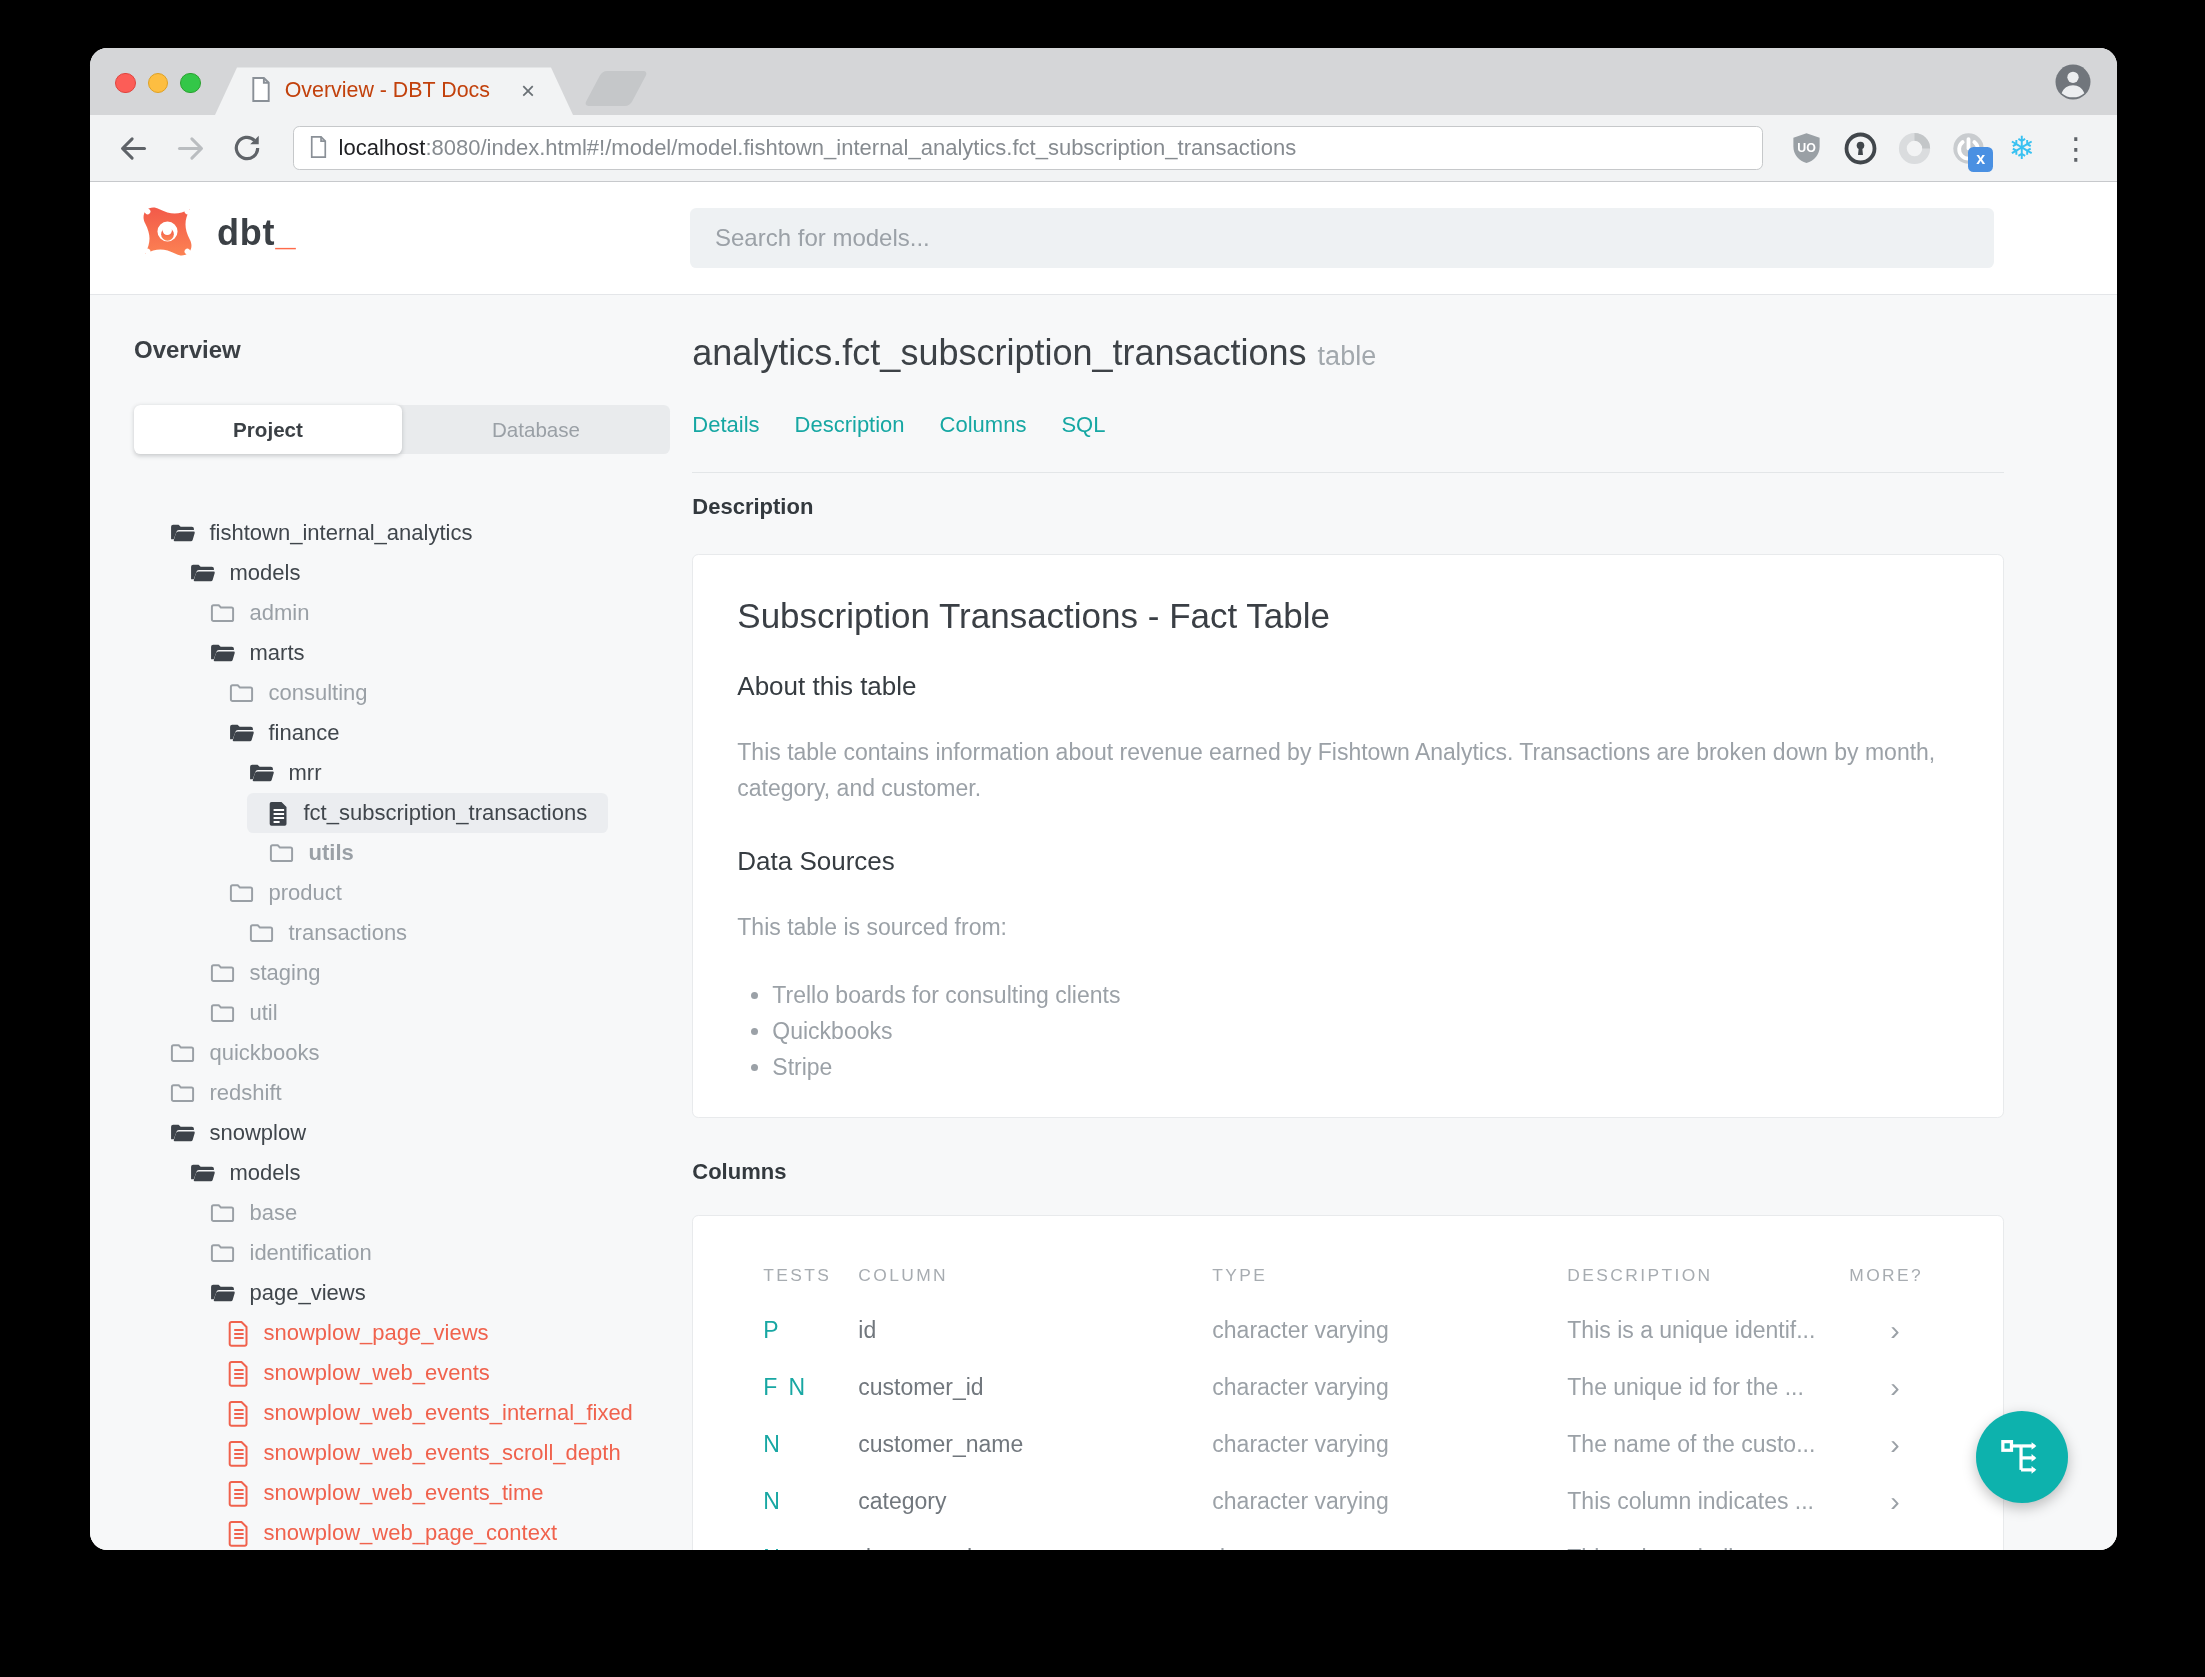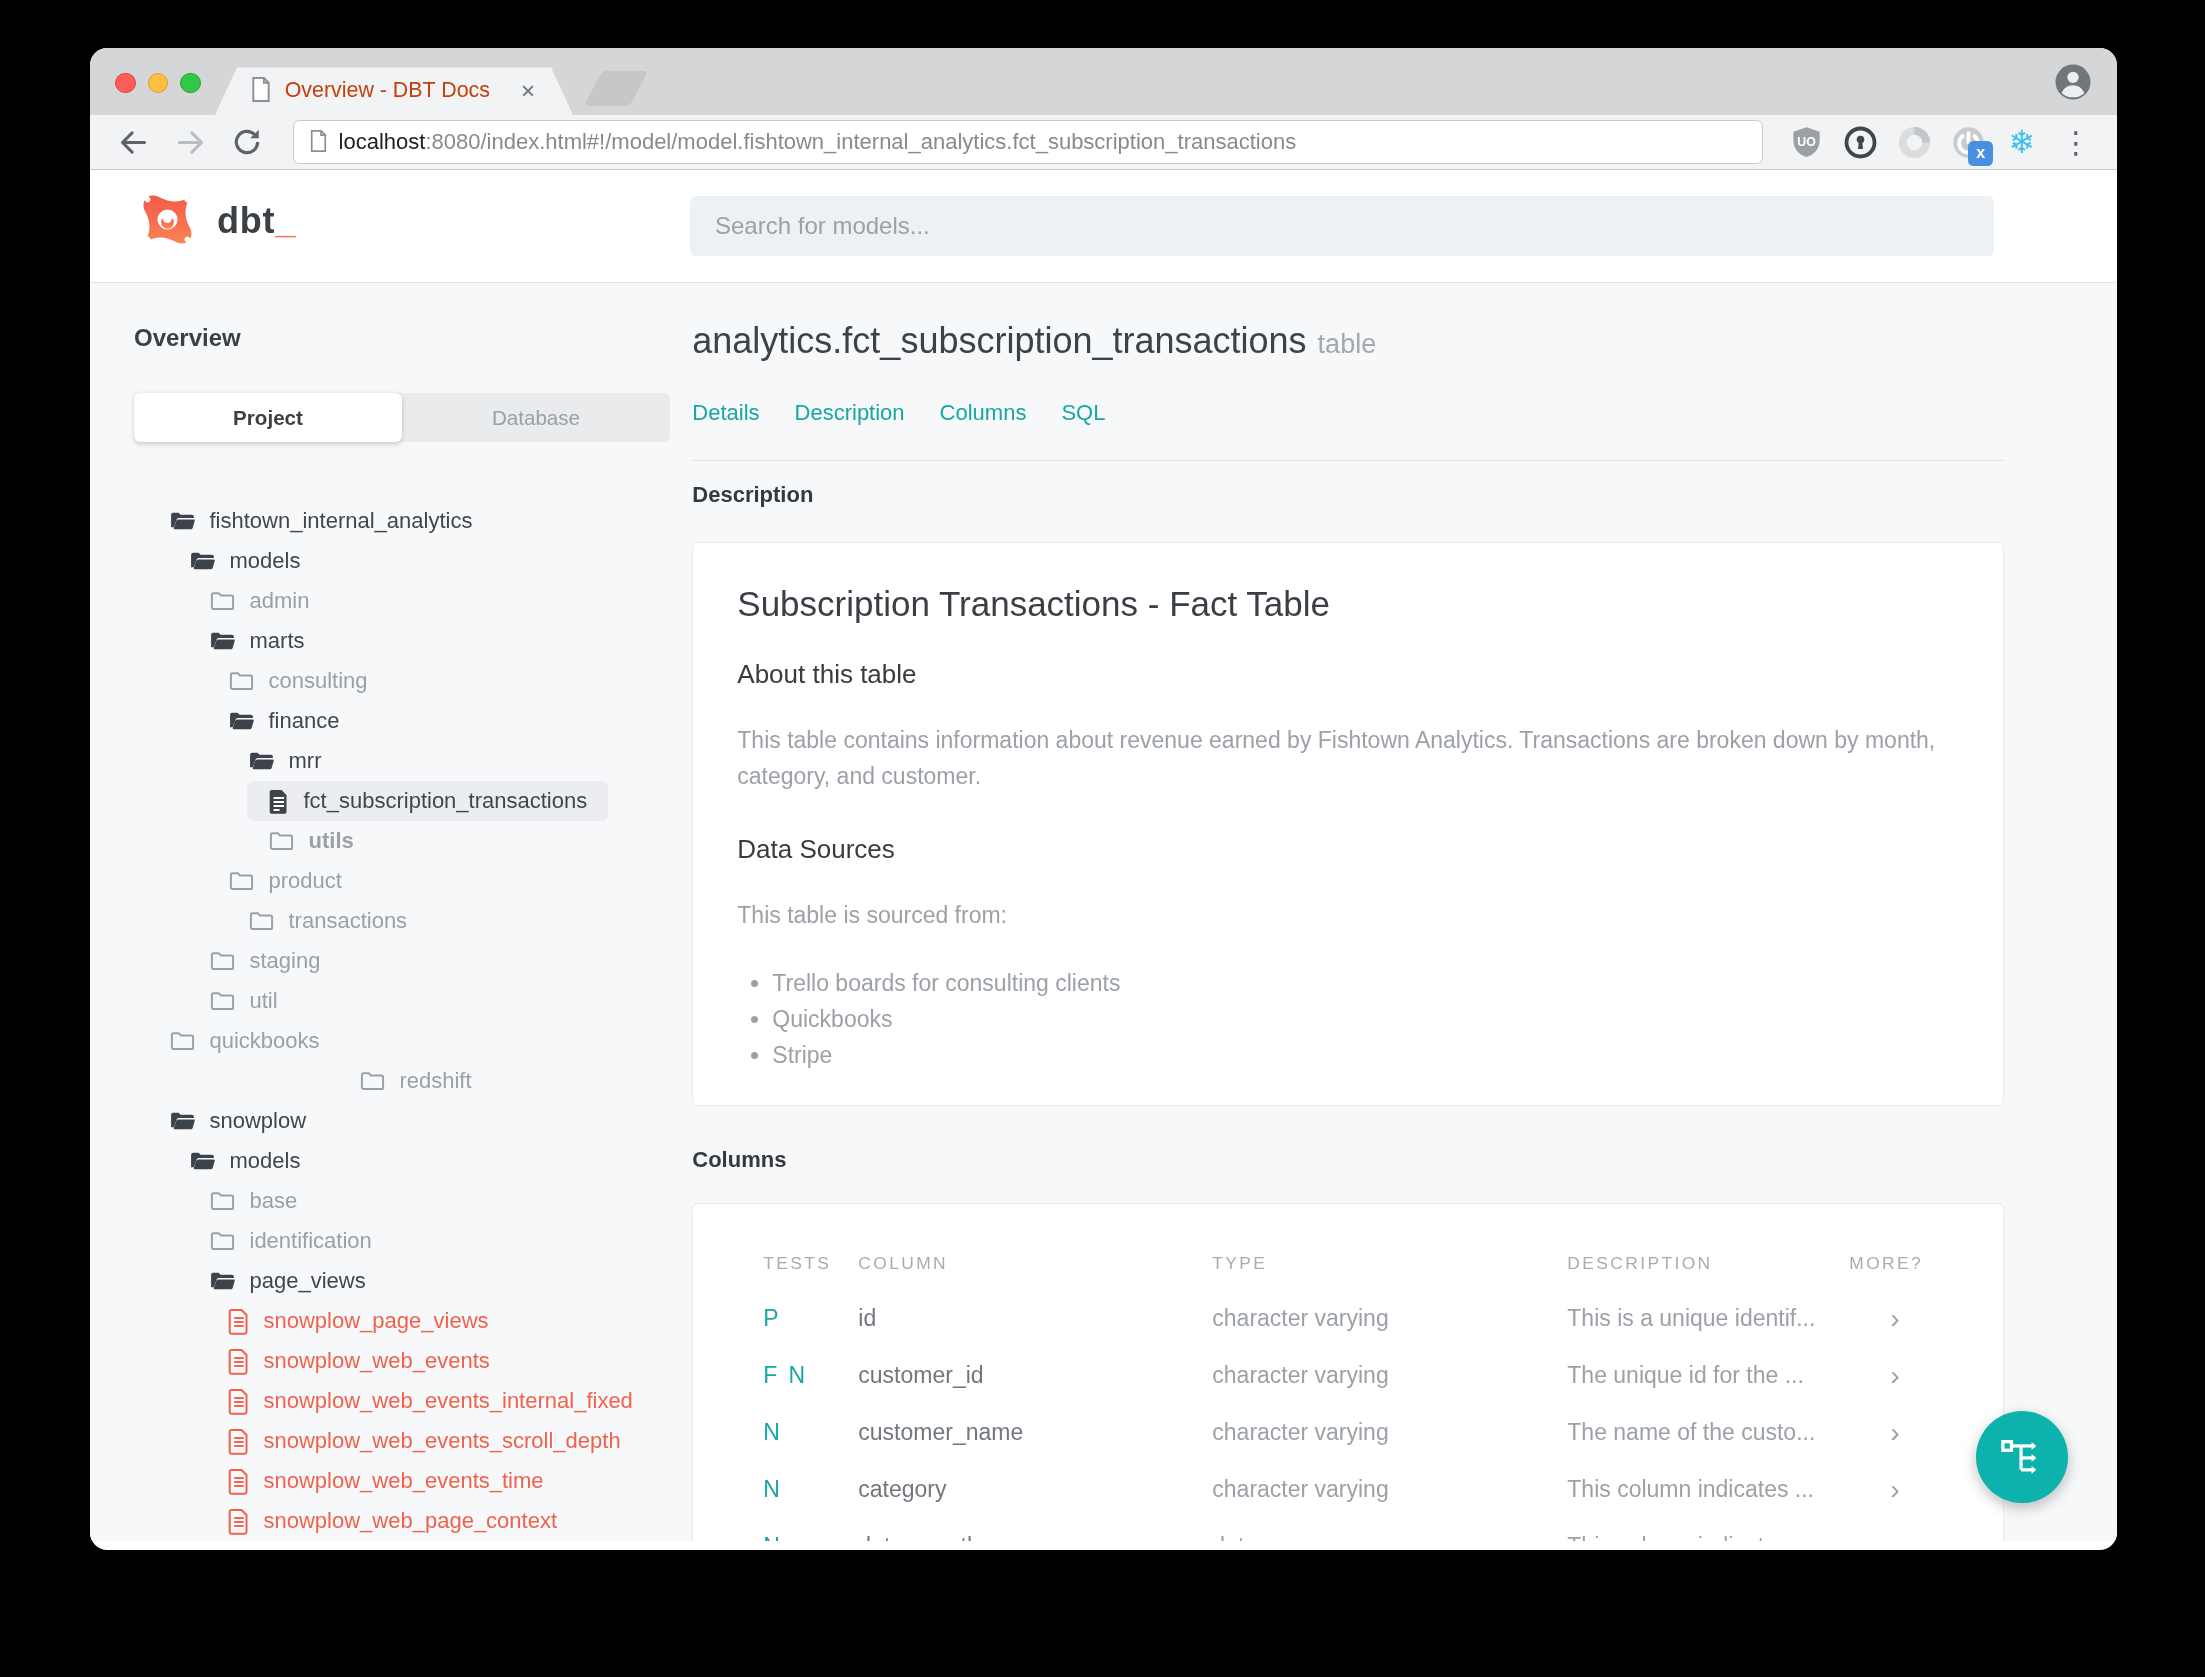--- a/index.html
+++ b/index.html
@@ -26,7 +26,7 @@
             transform:skewX(-28deg); border-radius:4.8px; }
   .avatar-btn { position:absolute; right:24px; top:14.3px; }
 
-  .toolbar { height:55px; background:#f2f3f4; border-bottom:1.6px solid #c7c9cc;
+  .toolbar { height:67px; background:#f2f3f4; border-bottom:1.6px solid #c7c9cc;
              display:flex; align-items:center; padding:0 22px 0 27px; gap:24px; }
   .nav-ico { flex:none; display:flex; align-items:center; }
   .urlbar { flex:1; height:44px; background:#fff; border:1.6px solid #c6c8ca; border-radius:6.3px;

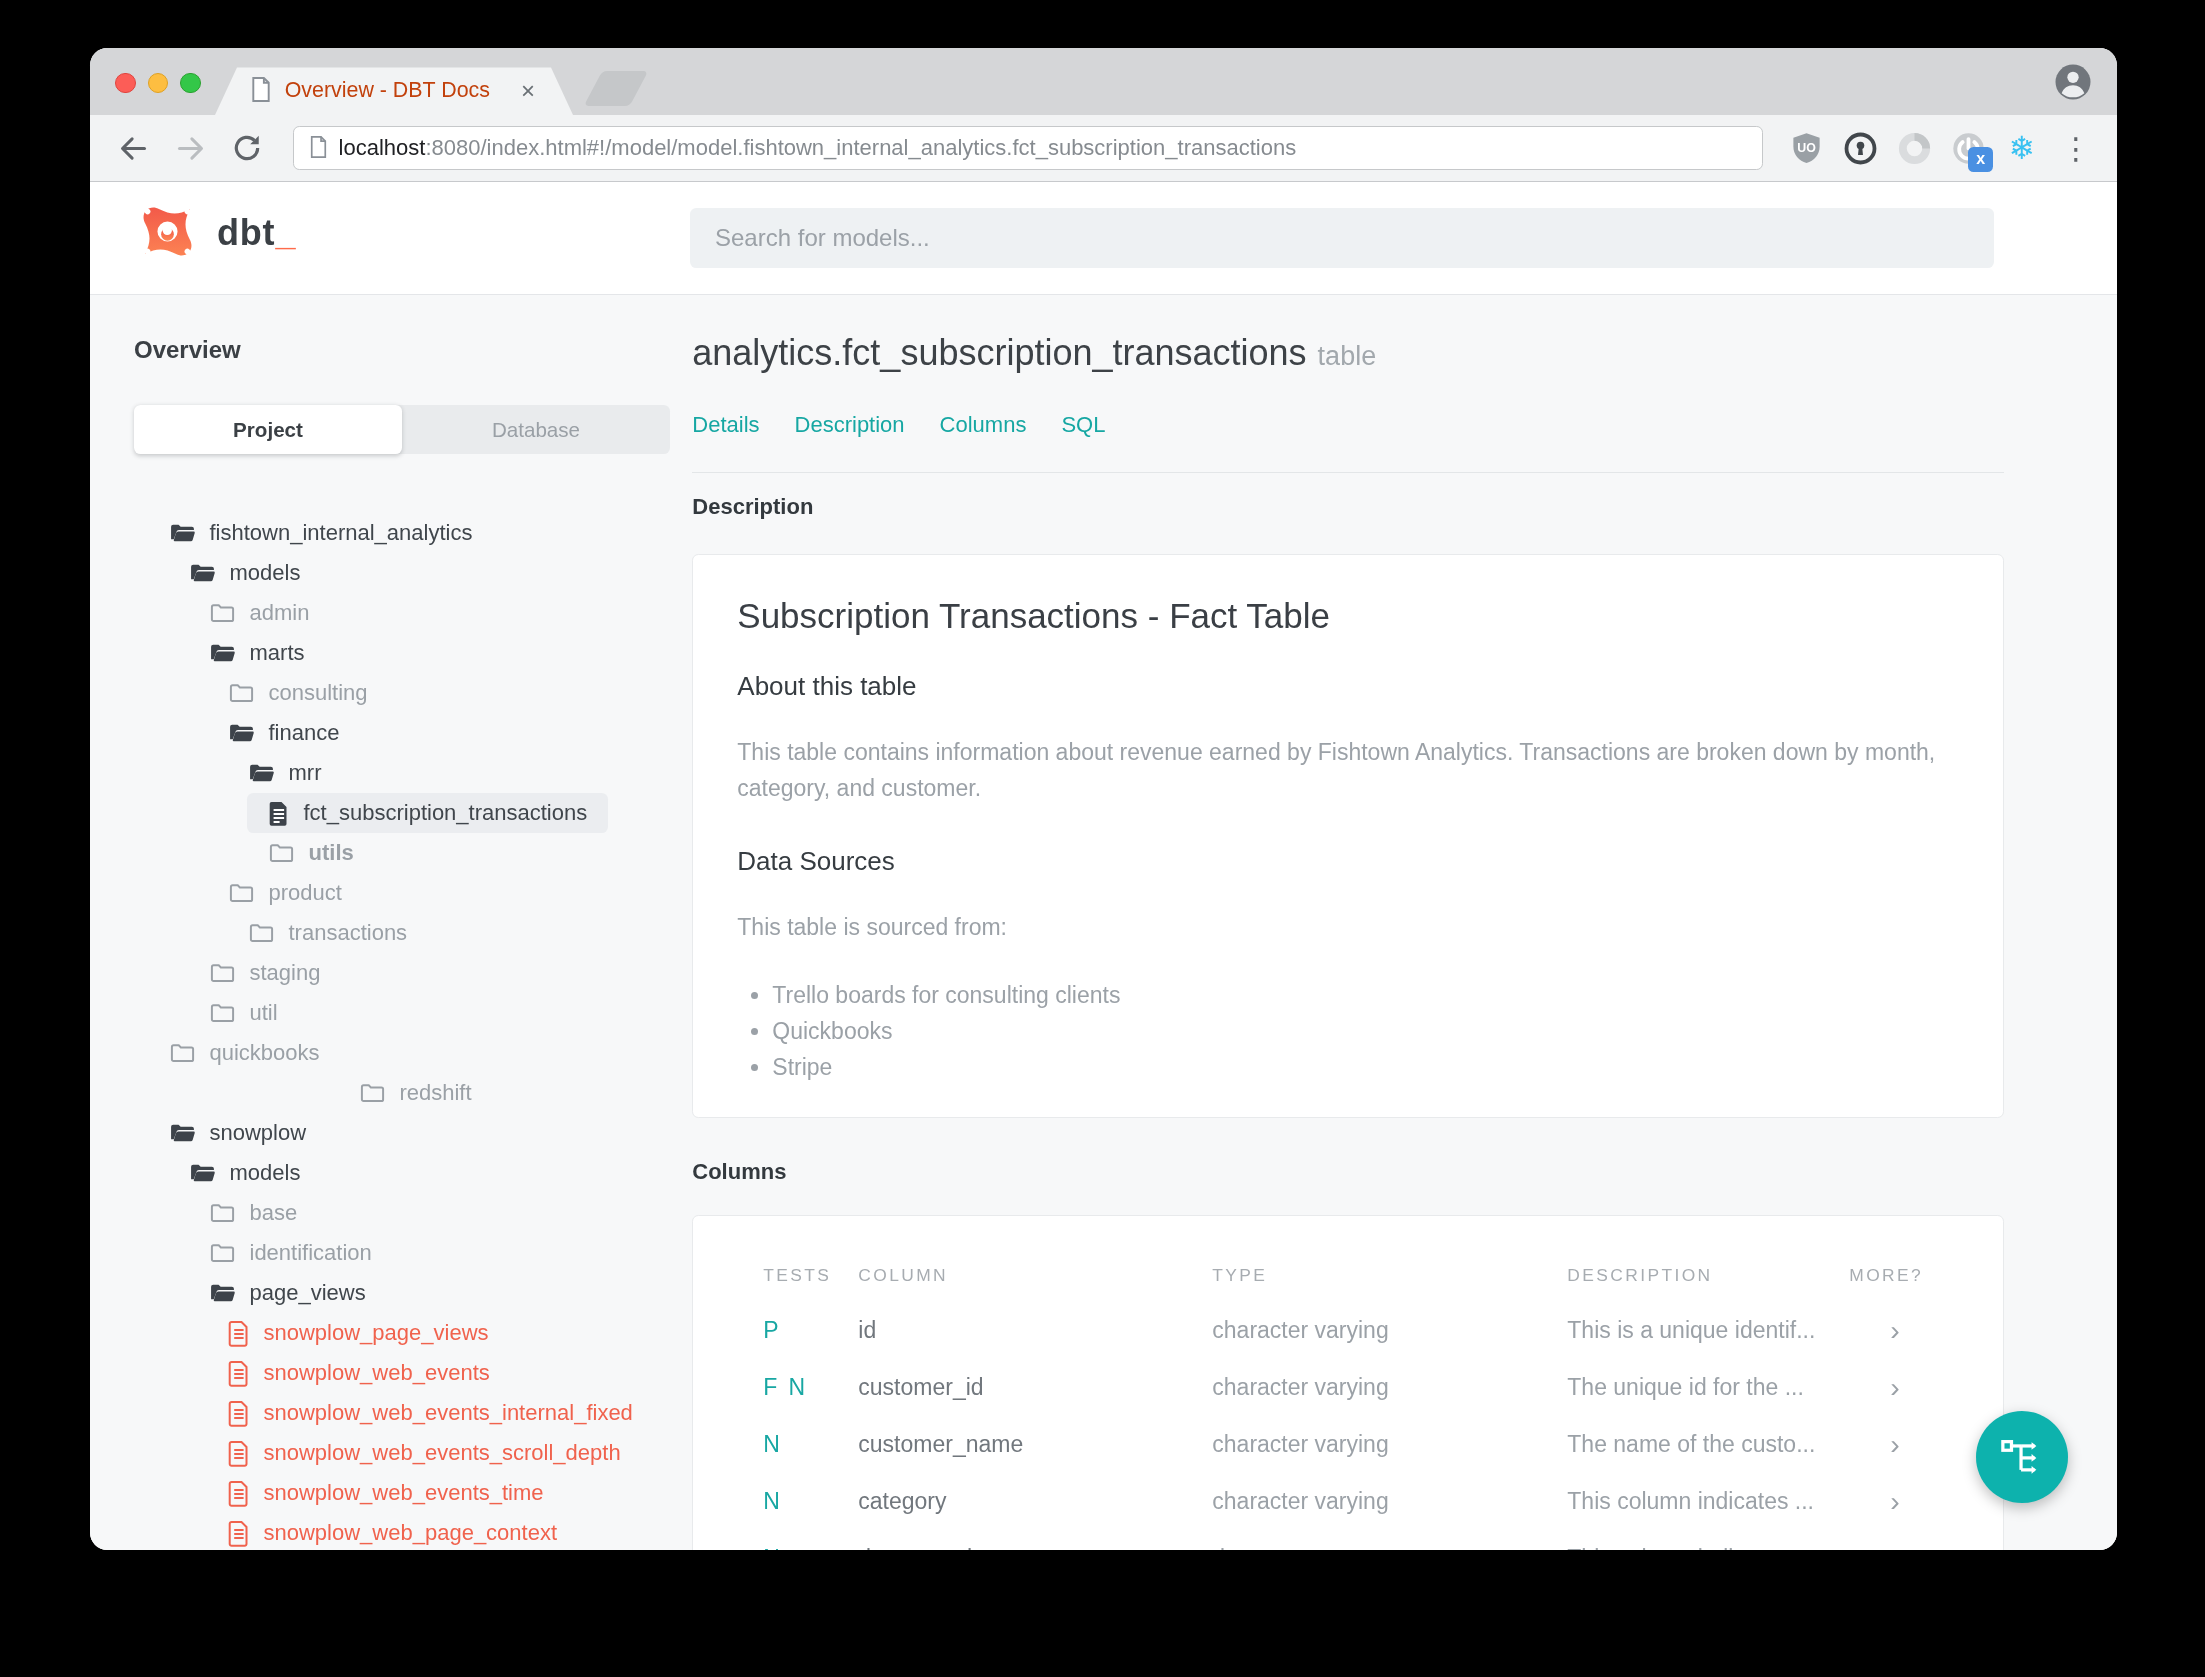--- a/index.html
+++ b/index.html
@@ -383,7 +383,7 @@
                   <span class="tree-label">quickbooks</span>
                 </span>
               </div>
-              <div class="tree-row tone-gray" style="padding-left: 35px; justify-content: center;">
+              <div class="tree-row tone-gray" style="padding-left: 35px;">
                 <span class="tree-inner">
                   <span class="tree-icon">
                     <svg width="27" height="24" viewBox="0 0 26 22">

